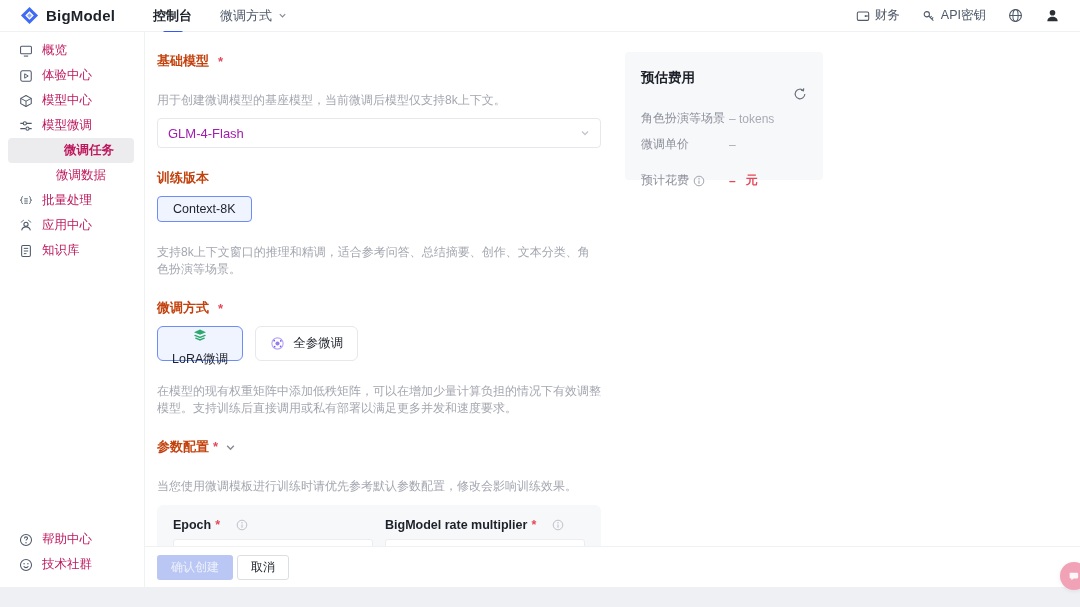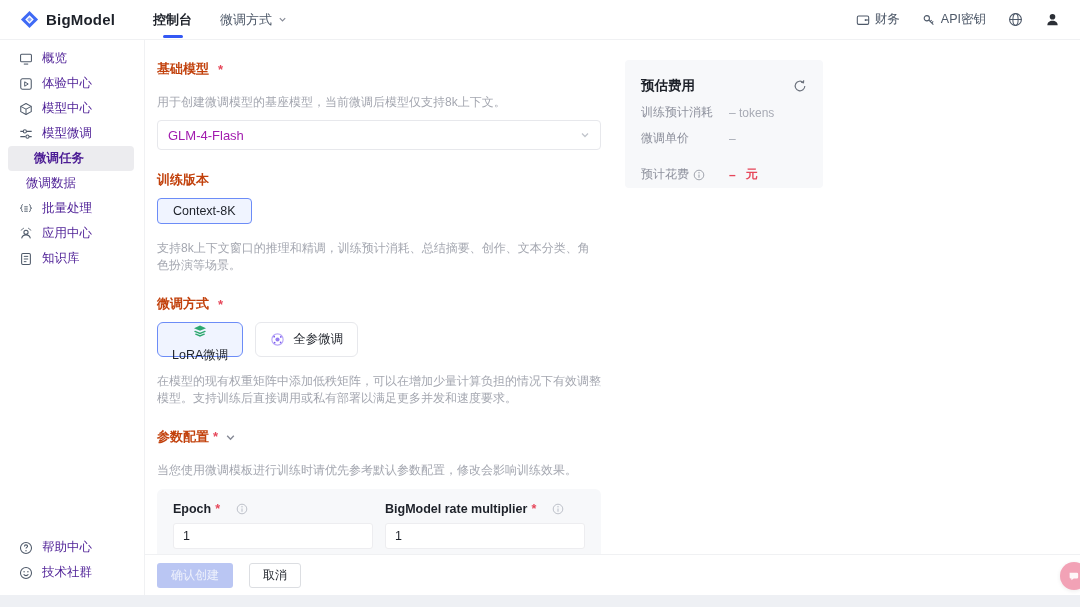--- a/index.html
+++ b/index.html
@@ -13,7 +13,7 @@
   }
   
   .header {
-    height:40px; background:#fff; border-bottom:1px solid #f0f1f3;
+    height:32px; background:#fff; border-bottom:1px solid #f0f1f3;
     display:flex; align-items:center; padding:0 20px;
   }
   .brand { display:flex; align-items:center; gap:7px; margin-right:38px; }

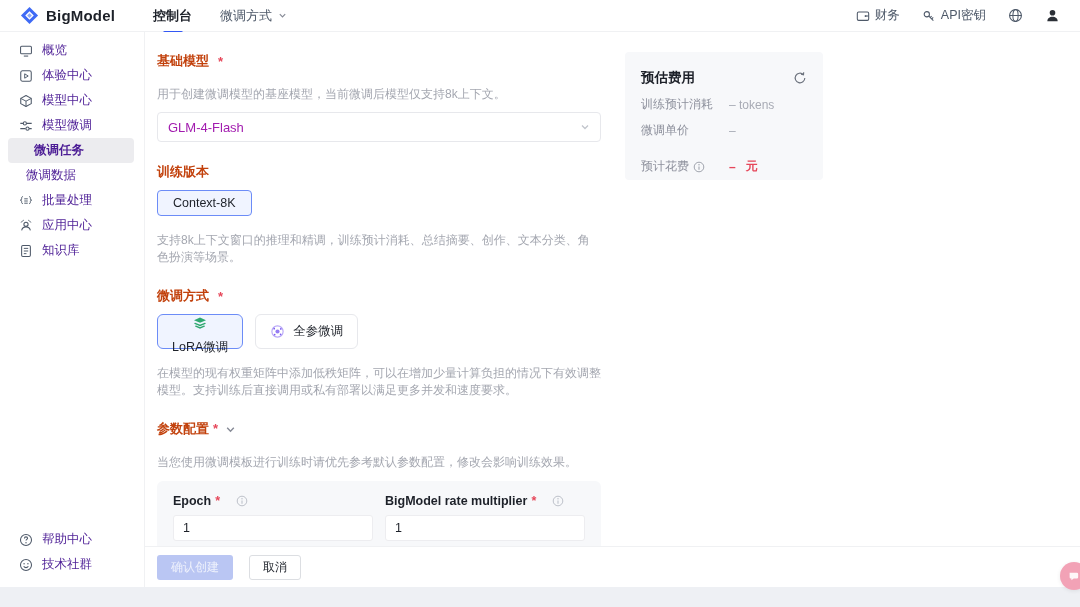--- a/index.html
+++ b/index.html
@@ -35,7 +35,7 @@
   }
   .side-item {
     height:25px; display:flex; align-items:center; gap:9px;
-    padding-left:18px; font-size:12.5px; color:#4c1d95; cursor:pointer;
+    padding-left:18px; font-size:12.5px; color:#be185d; cursor:pointer;
     margin:0 8px 0 0; white-space:nowrap;
   }
   .side-item .ic { width:15px; height:15px; flex:0 0 15px; display:flex; align-items:center; justify-content:center; color:#4e5969;}

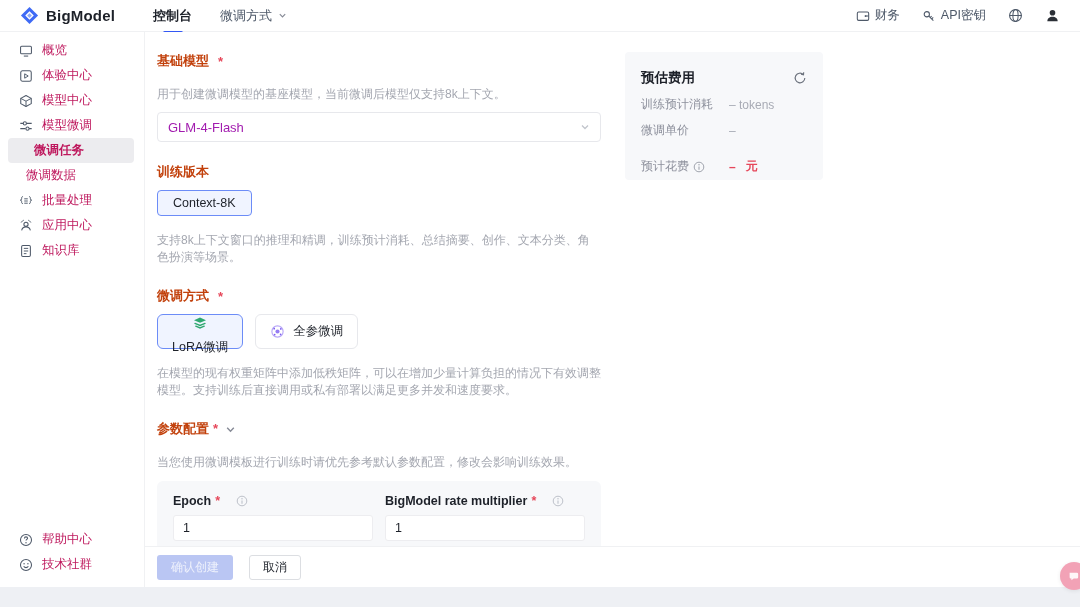--- a/index.html
+++ b/index.html
@@ -92,7 +92,7 @@
     width:198px; flex:0 0 198px; height:128px; background:#f7f8fa; border-radius:4px;
     padding:17px 16px; margin-top:0;
   }
-  .cost-head { display:flex; align-items:center; }
+  .cost-head { display:flex; align-items:flex-start;flex-direction:column; }
   .cost-title { font-size:13.5px; font-weight:bold; }
   .refresh { margin-left:auto; color:#6b717c; cursor:pointer; display:flex; }
   .cost-row { display:flex; align-items:center; margin-top:9px; font-size:12px; }

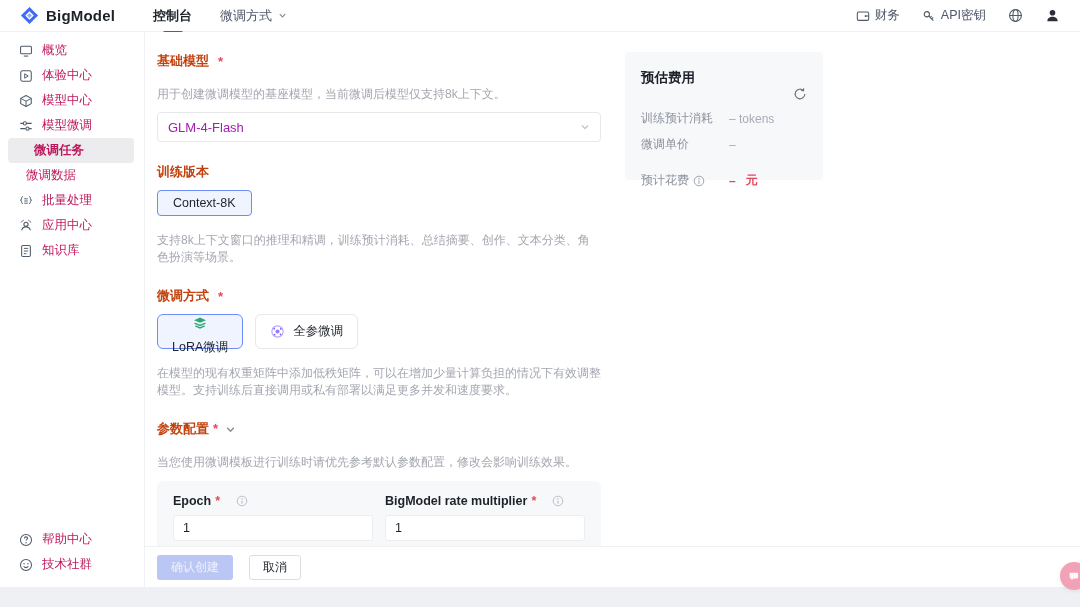--- a/index.html
+++ b/index.html
@@ -52,7 +52,7 @@
   .form-col { width:444px; flex:0 0 444px; }
   .sec-label { font-size:13px; font-weight:bold; color:#c2410c; display:flex; align-items:center; gap:5px;}
   .req::after { content:"*"; color:#e6475a; margin-left:4px; font-weight:bold; }
-  .desc { font-size:12px; color:#a4a7b0; margin-top:16px; line-height:17px; }
+  .desc { font-size:12px; color:#a4a7b0; margin-top:22px; line-height:17px; }
   
   .select {
     margin-top:9px; height:30px; border:1px solid #e7e8ec; border-radius:4px;

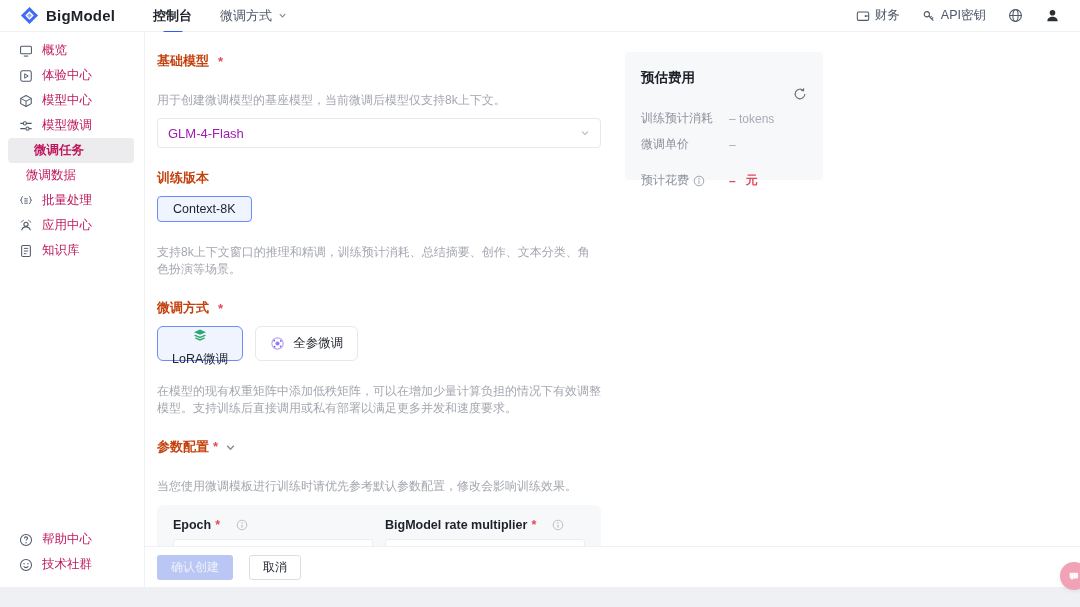--- a/index.html
+++ b/index.html
@@ -415,7 +415,7 @@
           </span>
         </div>
         <div class="cost-row">
-          <span class="cost-label">训练预计消耗</span>
+          <span class="cost-label">角色扮演等场景</span>
           <span class="cost-val">– tokens</span>
         </div>
         <div class="cost-row">

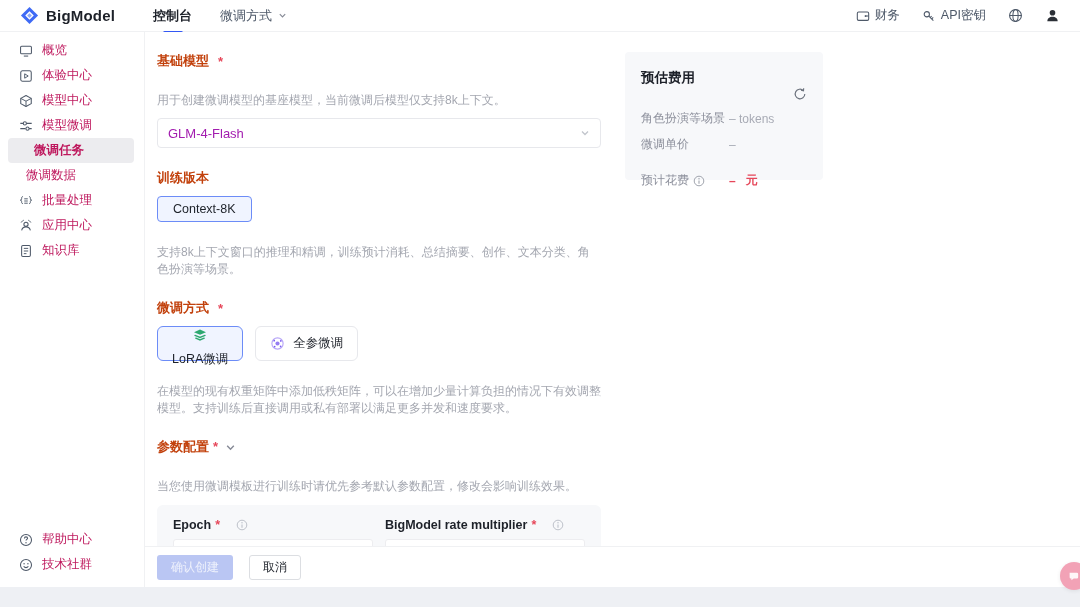--- a/index.html
+++ b/index.html
@@ -39,7 +39,7 @@
     margin:0 8px 0 0; white-space:nowrap;
   }
   .side-item .ic { width:15px; height:15px; flex:0 0 15px; display:flex; align-items:center; justify-content:center; color:#4e5969;}
-  .side-sub { padding-left:26px; }
+  .side-sub { padding-left:56px; }
   .side-sub.active {
     background:#ececef; border-radius:4px; margin:0 10px 0 8px; 
     font-weight:bold;

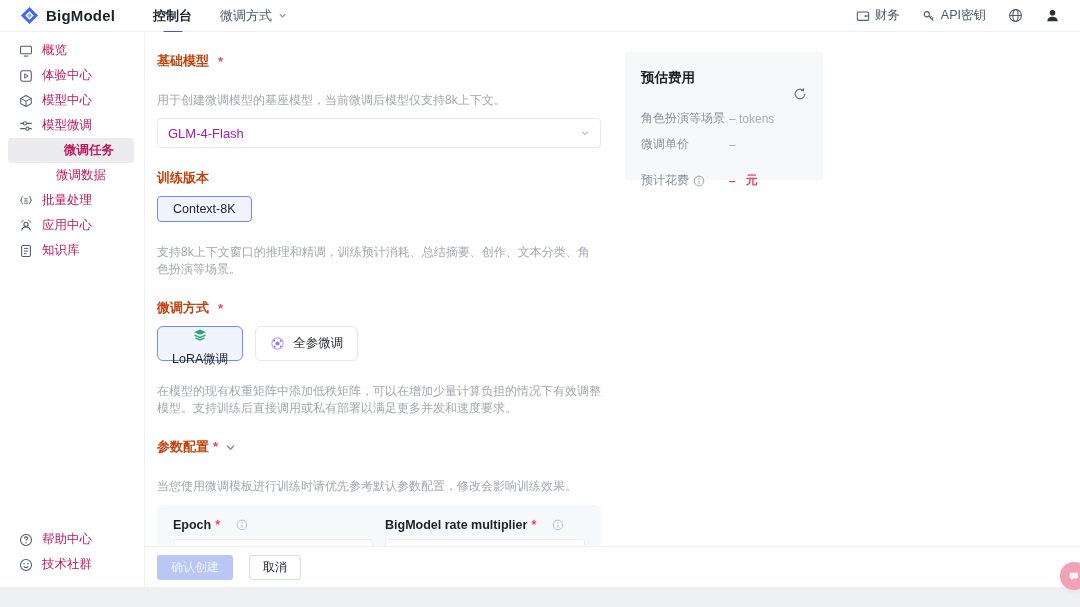--- a/index.html
+++ b/index.html
@@ -314,7 +314,7 @@
         <div class="sec">
           <div class="sec-label">训练版本</div>
           <div class="chip">Context-8K</div>
-          <div class="desc">支持8k上下文窗口的推理和精调，训练预计消耗、总结摘要、创作、文本分类、角色扮演等场景。</div>
+          <div class="desc">支持8k上下文窗口的推理和精调，适合参考问答、总结摘要、创作、文本分类、角色扮演等场景。</div>
         </div>
 
         <div class="sec">

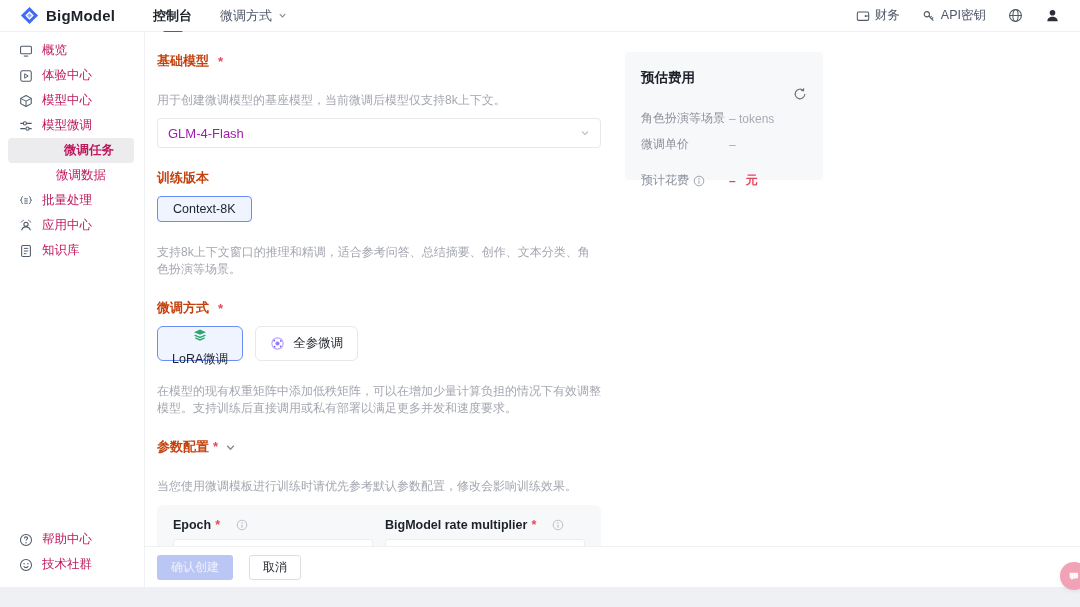--- a/index.html
+++ b/index.html
@@ -105,7 +105,7 @@
   
   .main-footer {
     height:41px; border-top:1px solid #f0f1f3; display:flex; align-items:center;
-    gap:16px; padding-left:12px; background:#fff;
+    gap:4px; padding-left:12px; background:#fff;
   }
   .btn-confirm {
     height:25px; padding:0 14px; border:none; border-radius:3px;

